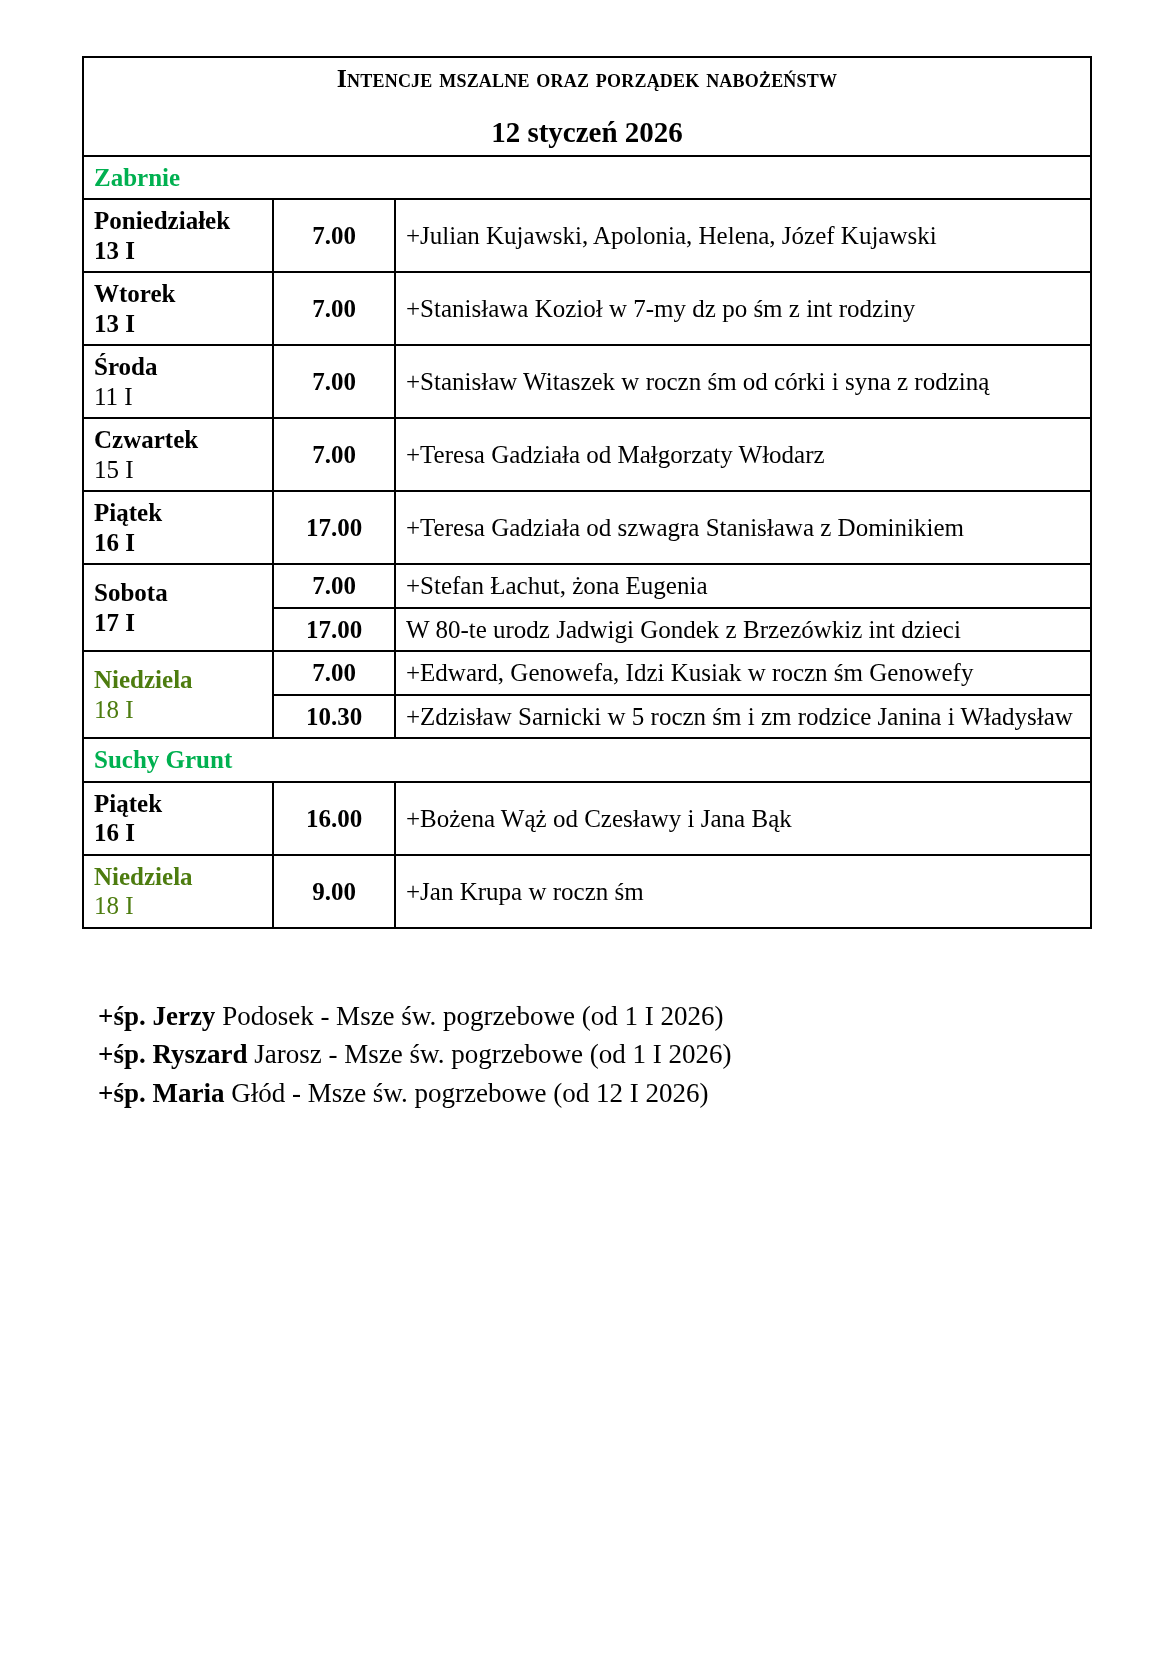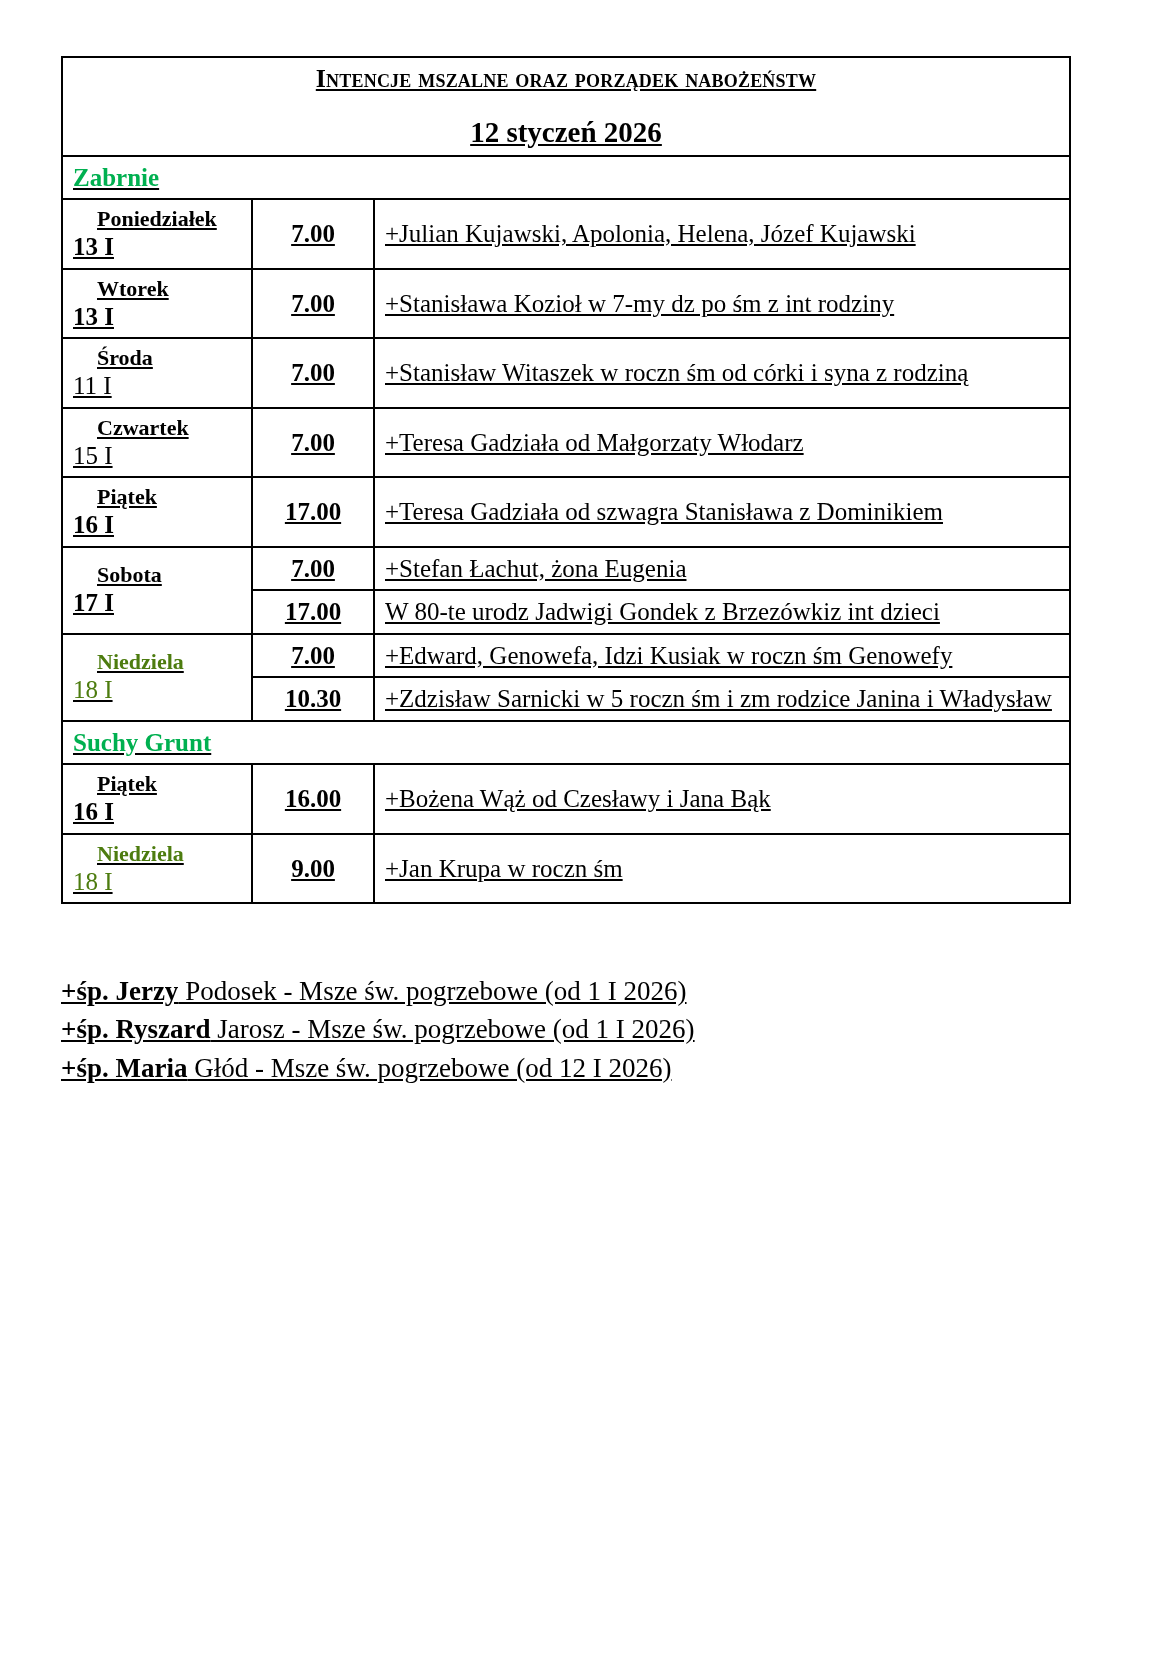--- a/index.html
+++ b/index.html
@@ -16,10 +16,9 @@
   }
   .page {
     position: absolute;
-    left: 61px;
+    left: 82px;
     top: 56px;
     width: 1010px;
-    text-decoration: underline;
   }
   table.schedule {
     border-collapse: collapse;

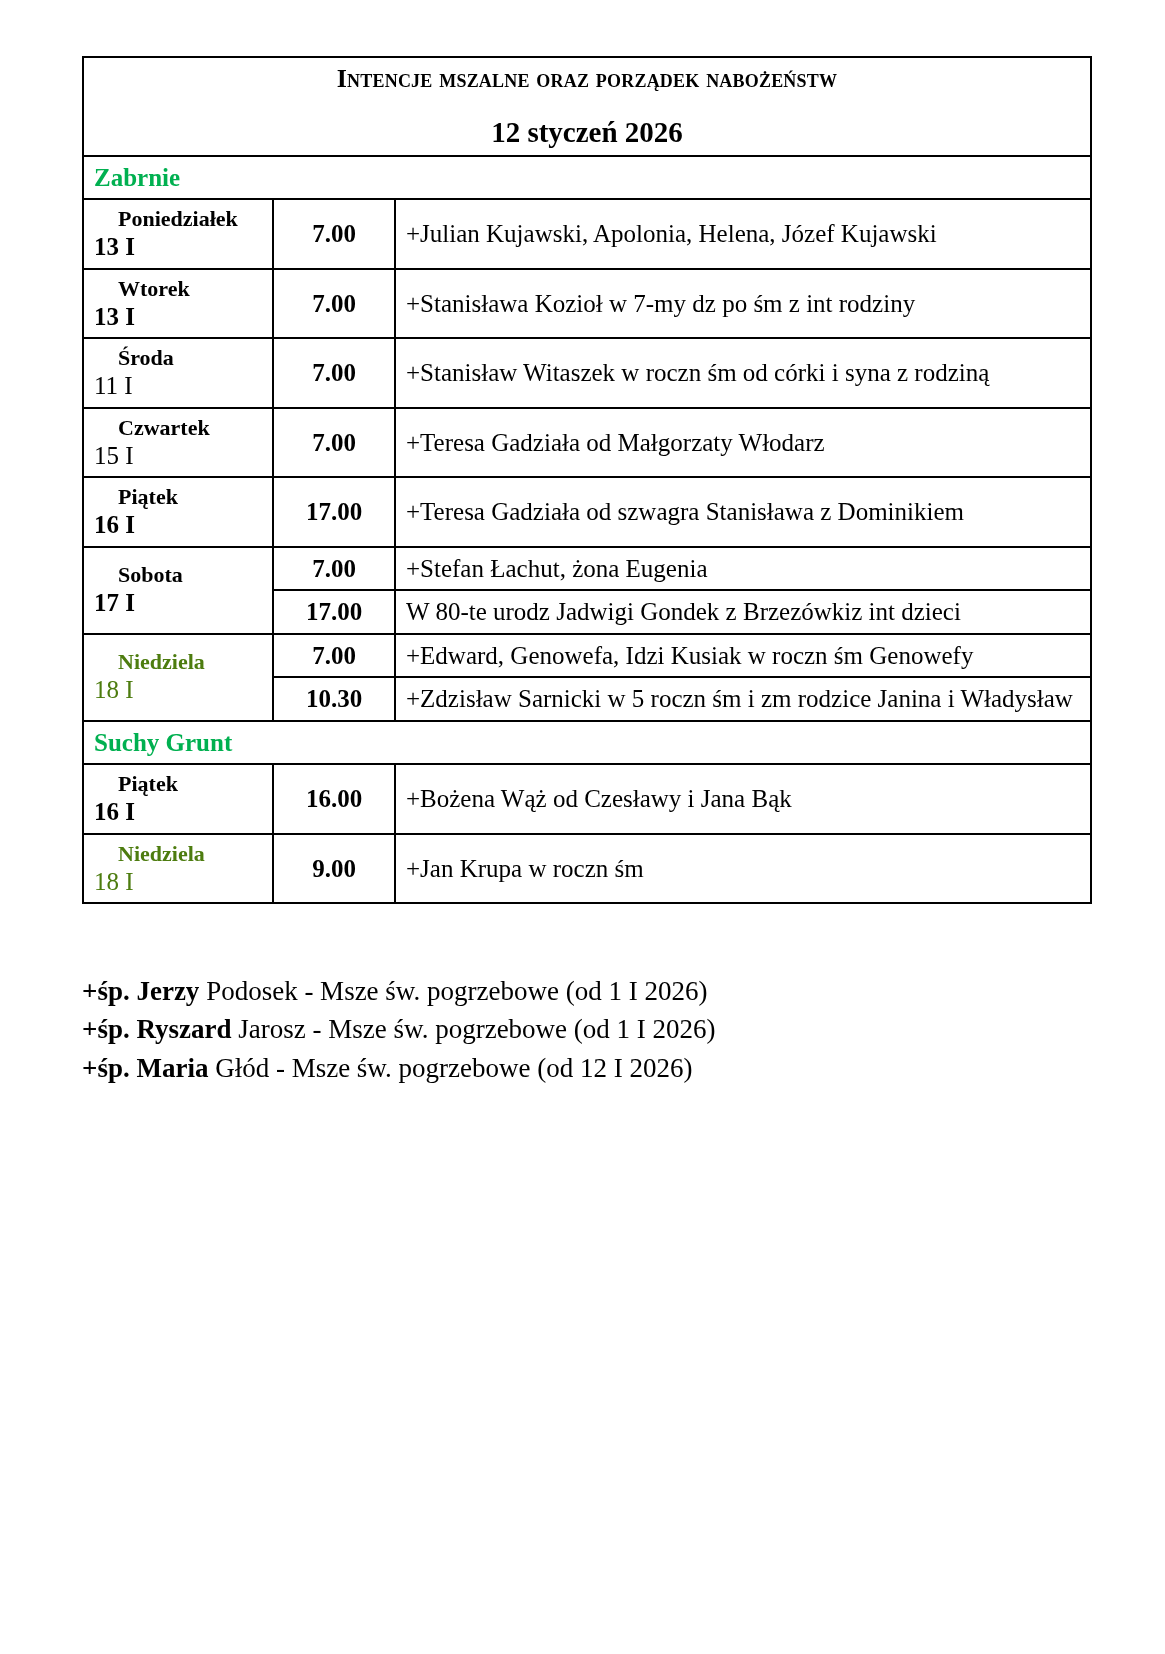--- a/index.html
+++ b/index.html
@@ -61,9 +61,8 @@
   }
   .day-name {
     font-weight: bold;
-    font-size: 22px;
+    font-size: 25px;
     display: block;
-    margin-left: 24px;
   }
   .day-date {
     display: block;

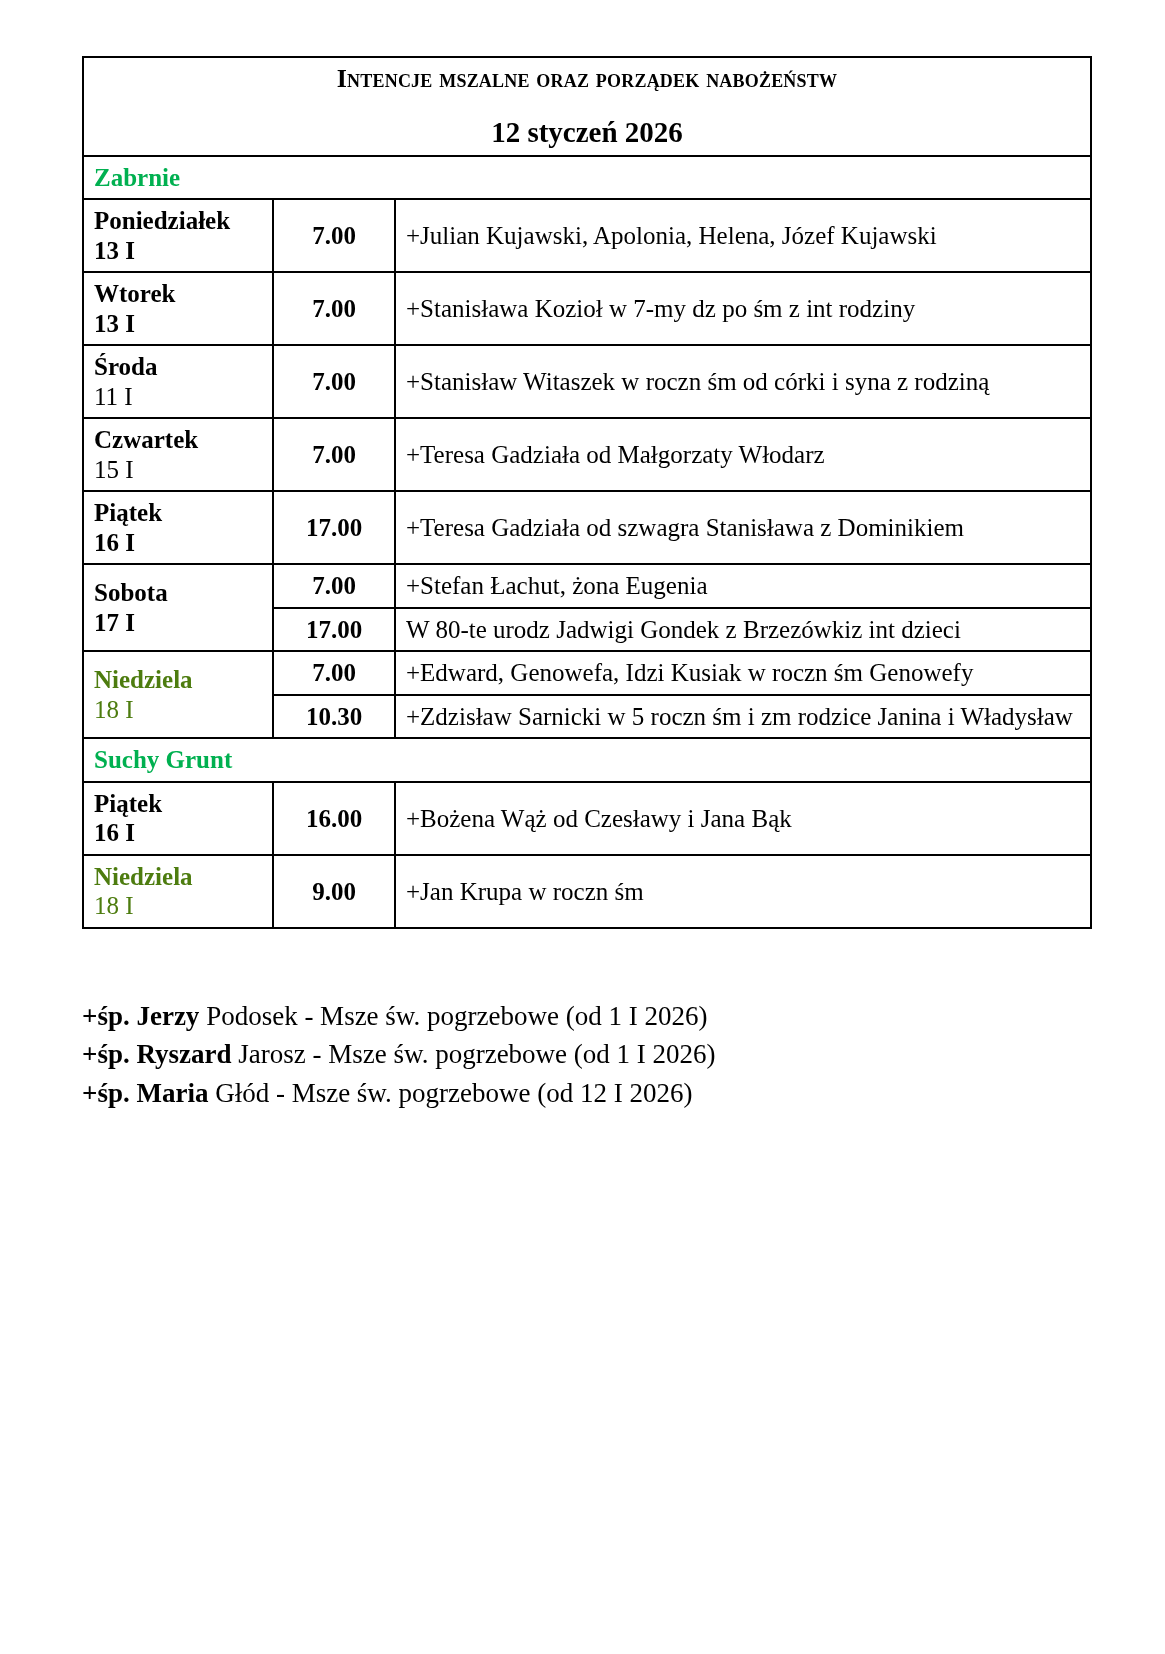--- a/index.html
+++ b/index.html
@@ -83,7 +83,7 @@
     line-height: 1.42;
   }
   .notes div { white-space: nowrap; }
-  .notes b { font-weight: bold; }
+  .notes b { font-weight: bold; margin-left: 16px; }
 </style>
 </head>
 <body>

